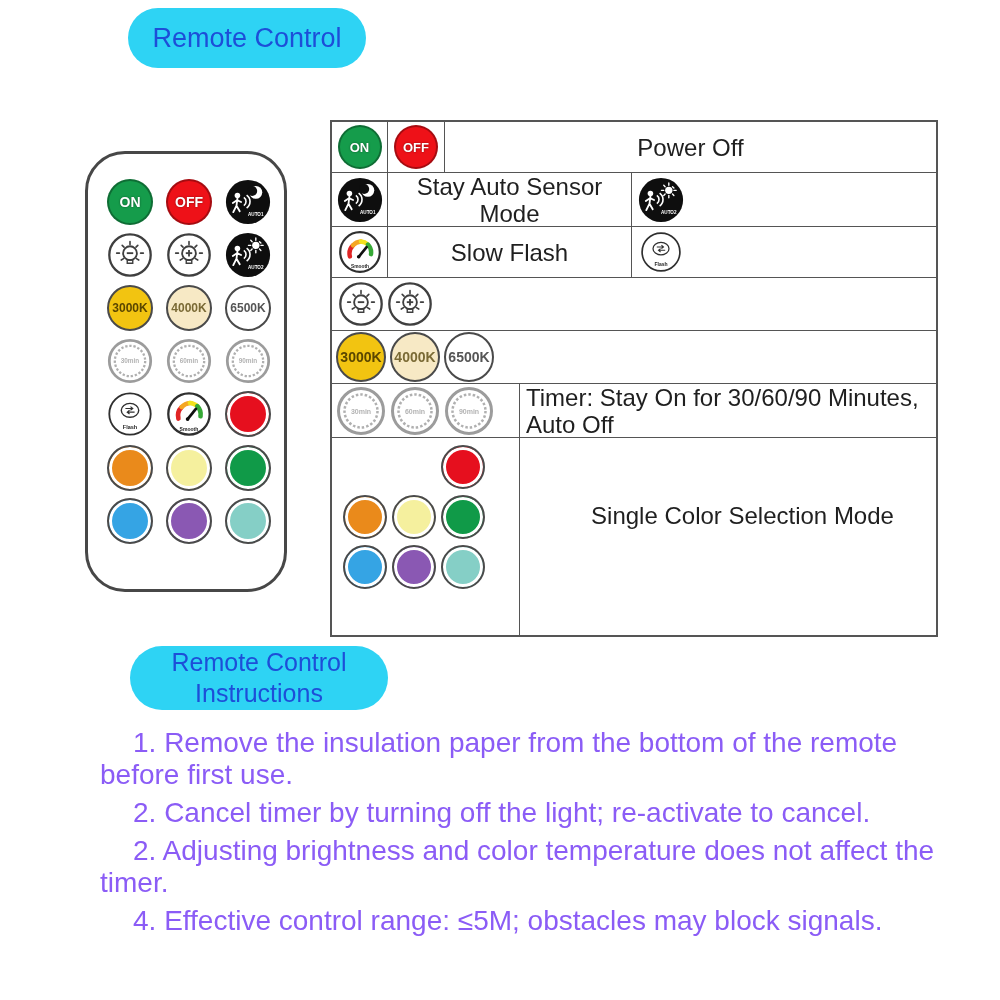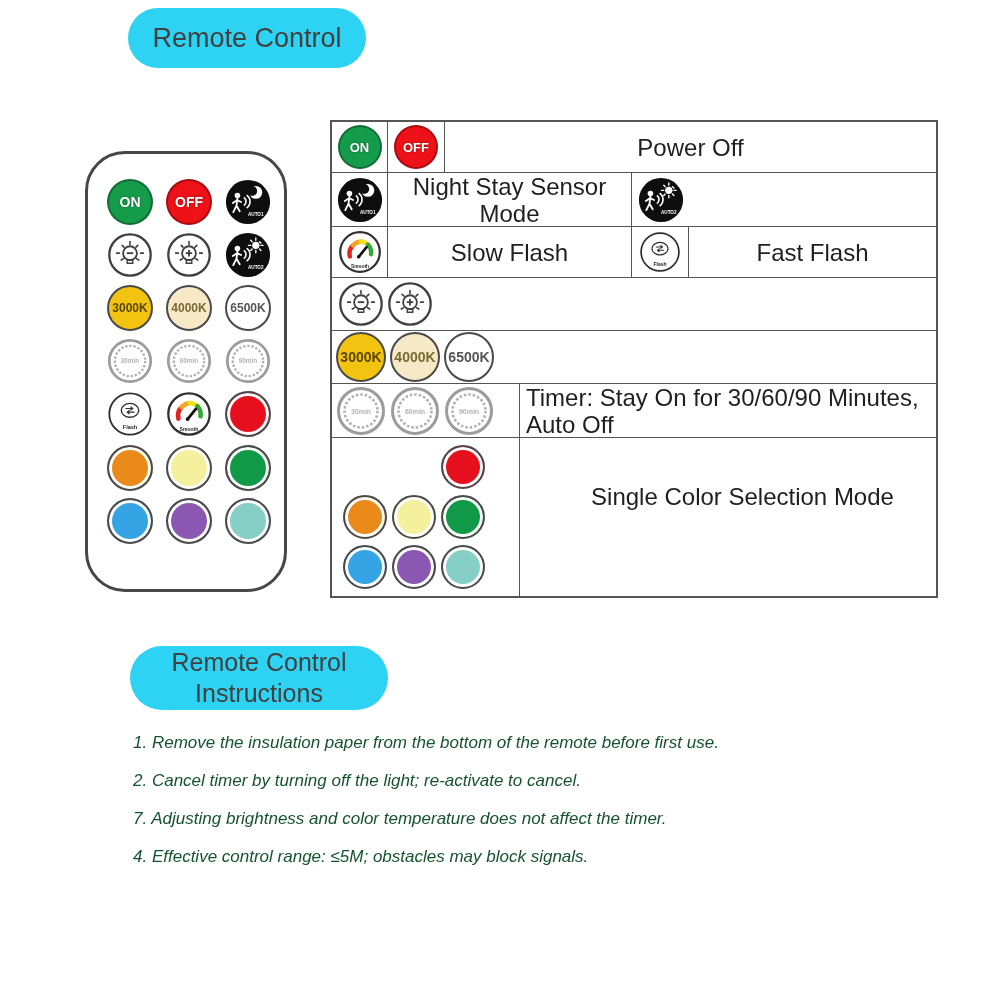--- a/index.html
+++ b/index.html
@@ -10,7 +10,7 @@
   .badge{
     position:absolute;background:#2ed3f4;border-radius:34px;
     display:flex;flex-direction:column;align-items:center;justify-content:center;
-    color:#404040;text-align:center;
+    color:#1d4ed8;text-align:center;
   }
   #badge-top{left:128px;top:8px;width:238px;height:60px;font-size:27px;}
   #badge-bottom{left:130px;top:646px;width:258px;height:64px;font-size:25px;line-height:31px;}

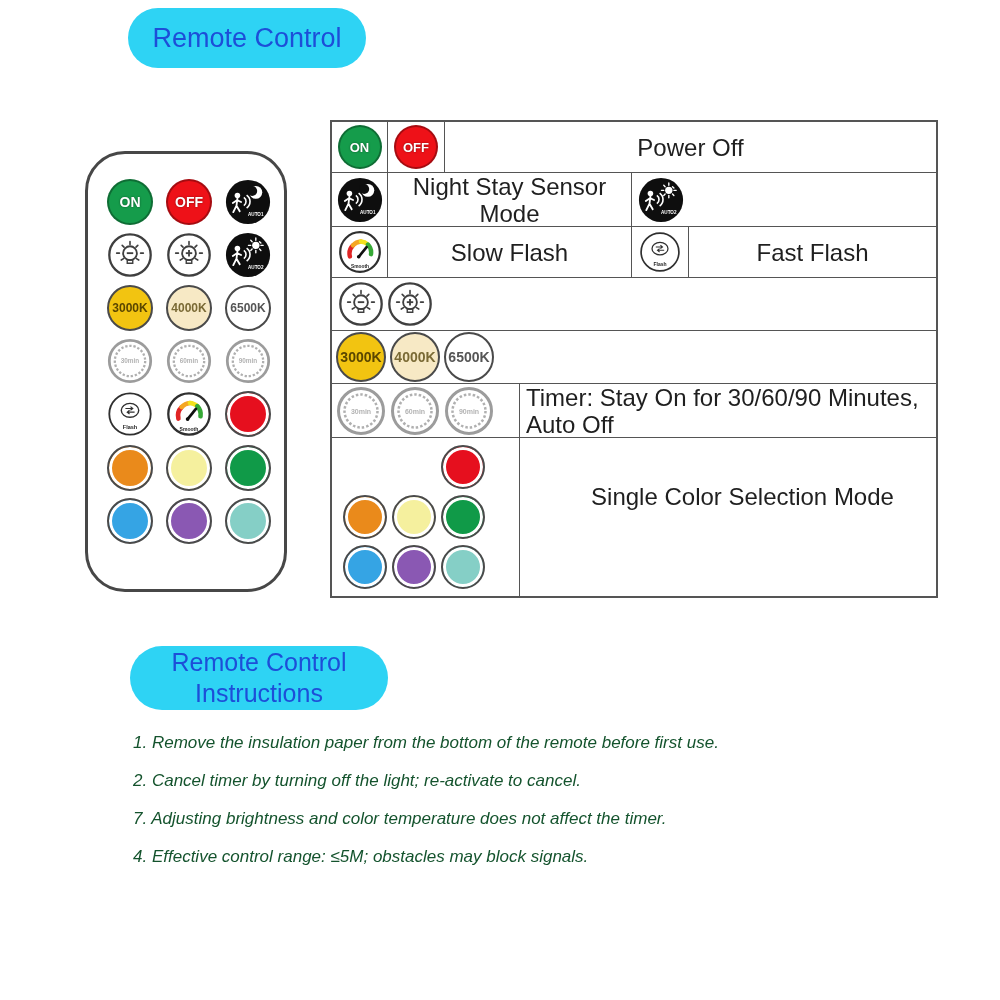--- a/index.html
+++ b/index.html
@@ -220,7 +220,7 @@
           </svg>
         </span>
       </div>
-    <div class="cell w244">Night Stay Sensor Mode</div>
+    <div class="cell w244">Stay Auto Sensor Mode</div>
     <div class="cell w57">
         <span class="btn" style="height: 46px; width: 46px;">
           <svg viewBox="0 0 100 100" width="46" height="46">

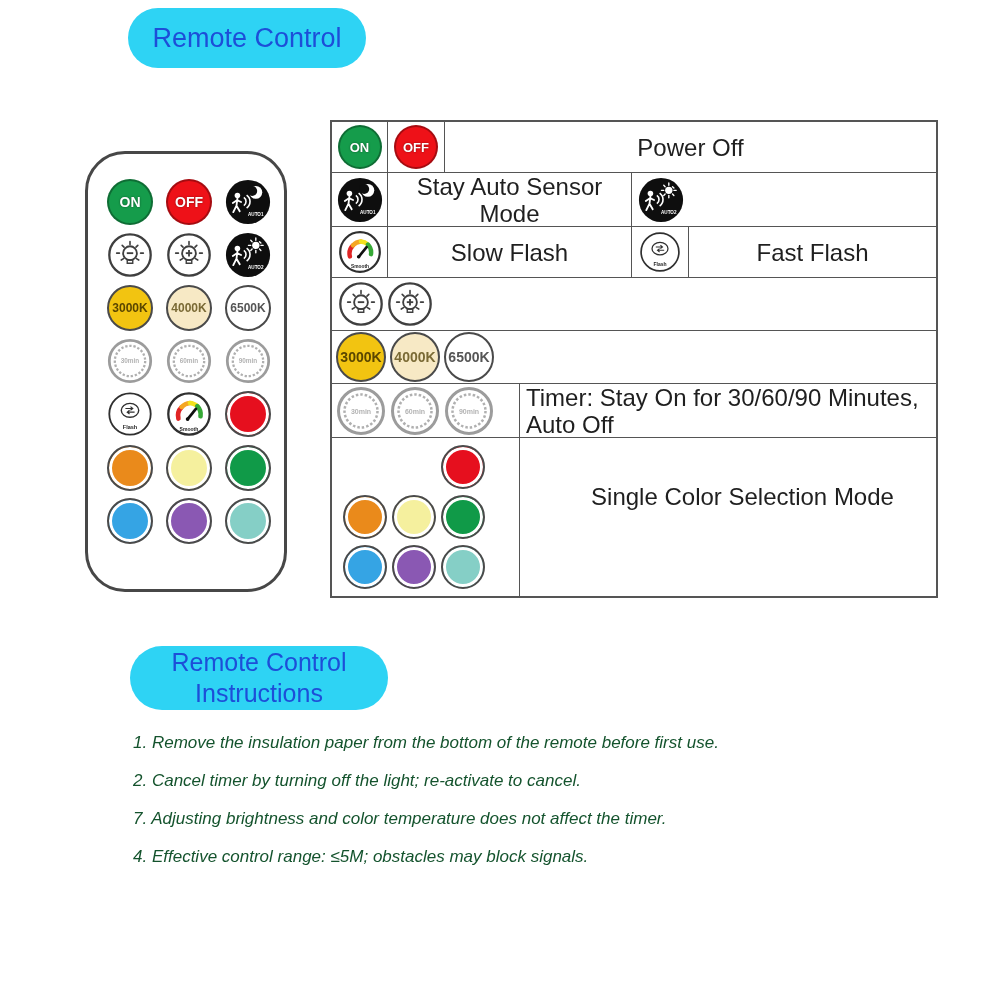--- a/index.html
+++ b/index.html
@@ -272,7 +272,6 @@
           </svg>
         </span>
       </div>
-    <div class="cell flex1">Fast Flash</div>
   </div>
   <div class="trow r4">
     <div class="cell ic2">

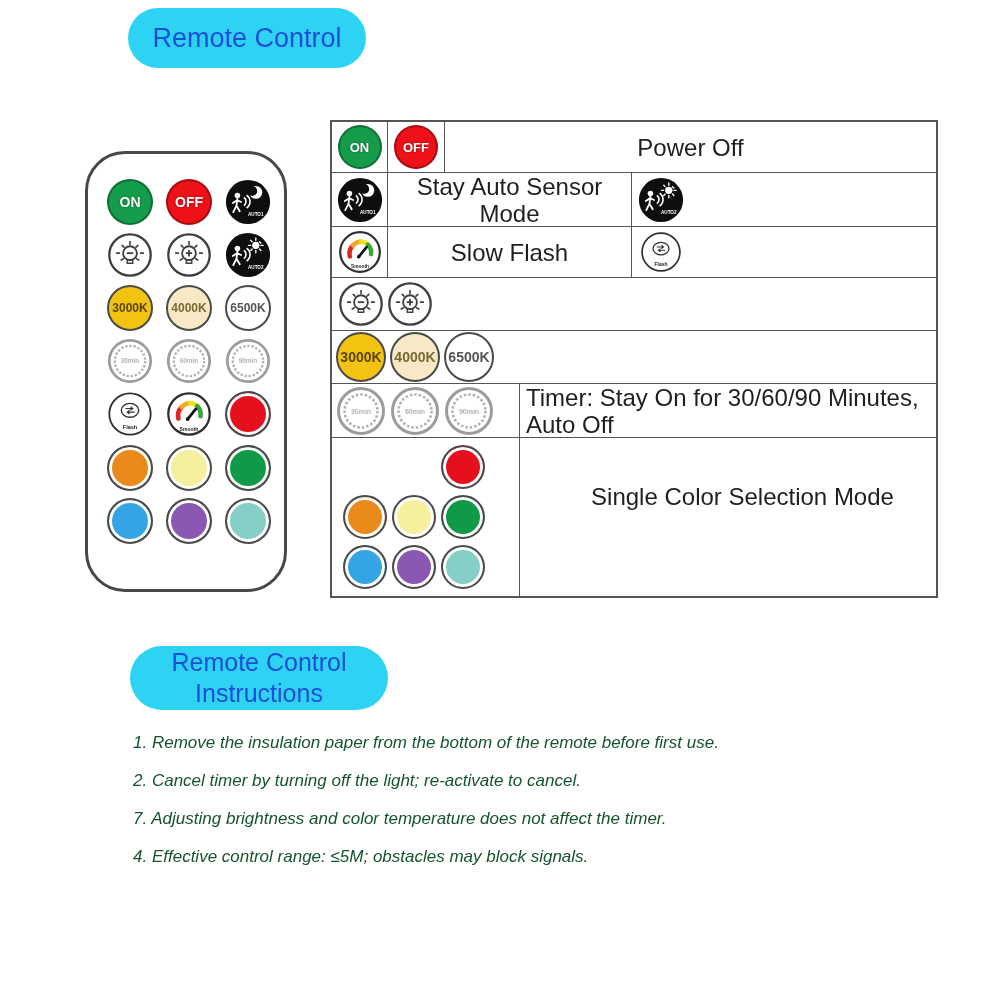--- a/index.html
+++ b/index.html
@@ -45,7 +45,7 @@
   .w56{width:56px;}.w244{width:244px;padding:0 6px;}.w57{width:57px;}
   .flex1{flex:1;padding:4px 6px;}
   .r1{height:50px;}.r2{height:54px;}.r3{height:51px;}.r4{height:53px;}
-  .r5{height:53px;}.r6{height:54px;}.r7{height:159px;gap:29px;}
+  .r5{height:53px;}.r6{height:54px;}.r7{height:198px;gap:29px;}
   .ic2{width:107px;justify-content:flex-start;padding-left:6px;gap:3px;}
   .ic3{width:188px;justify-content:flex-start;padding-left:4px;gap:4px;}
   .tx-left{justify-content:flex-start;text-align:left;padding-left:6px;line-height:27px;}

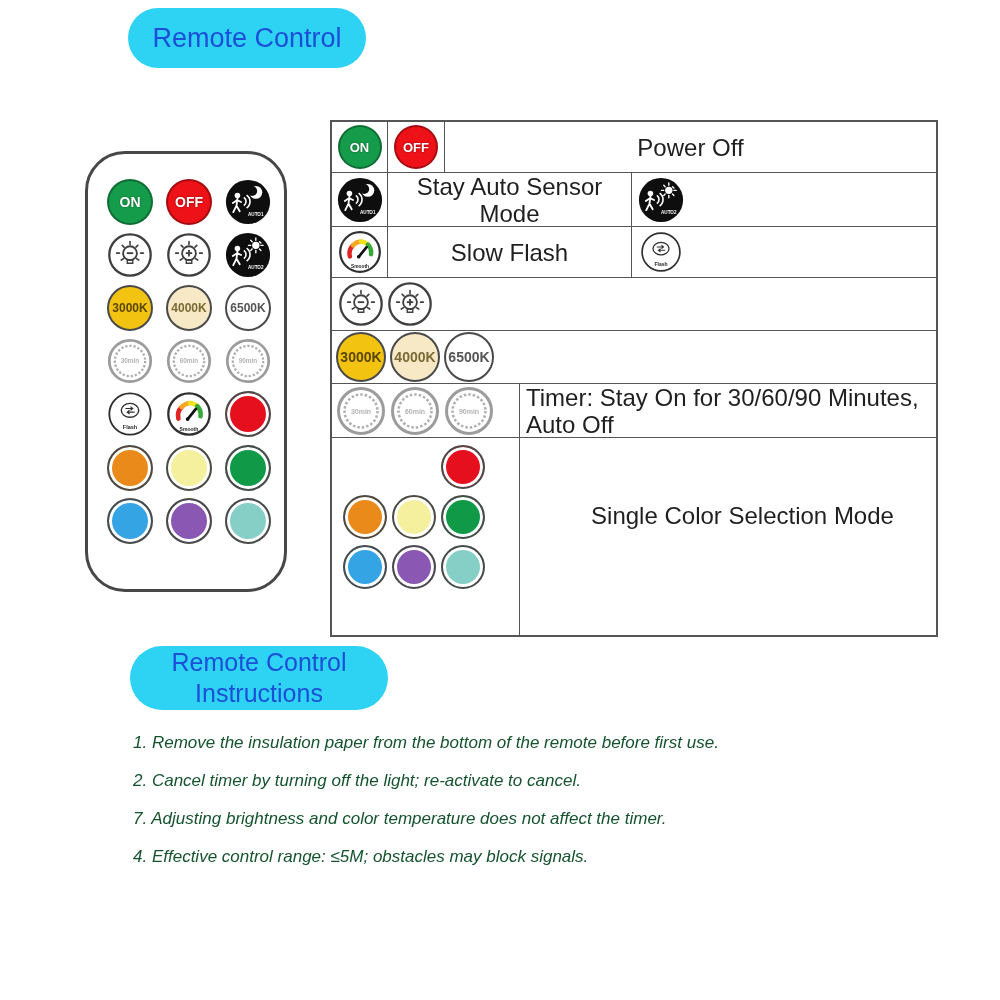--- a/index.html
+++ b/index.html
@@ -60,7 +60,7 @@
   
   #instructions{position:absolute;left:100px;top:727px;width:875px;}
   #instructions p{
-    margin:0 0 6px 0;font-size:17px;line-height:32px;text-indent:33px;color:#14532d;font-style:italic;
+    margin:0 0 6px 0;font-size:28px;line-height:32px;text-indent:33px;color:#8b5cf6;
   }
   #instructions p.wrap1{max-width:825px;}
   #instructions p.wrap5{max-width:650px;}

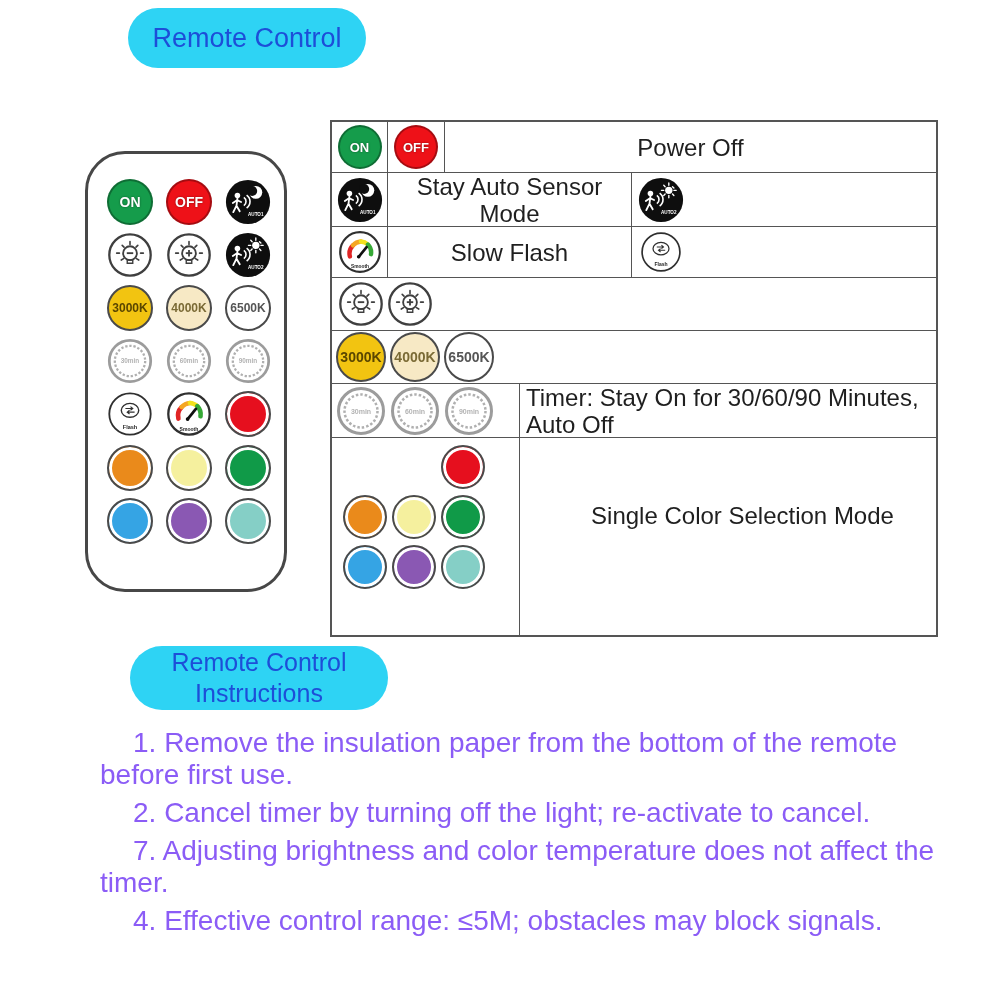--- a/index.html
+++ b/index.html
@@ -369,7 +369,7 @@
 <div id="instructions">
   <p class="wrap1">1. Remove the insulation paper from the bottom of the remote before first use.</p>
   <p>2. Cancel timer by turning off the light; re-activate to cancel.</p>
-  <p>7. Adjusting brightness and color temperature does not affect the timer.</p>
+  <p>2. Adjusting brightness and color temperature does not affect the timer.</p>
   <p>4. Effective control range: ≤5M; obstacles may block signals.</p>
 </div>
 

